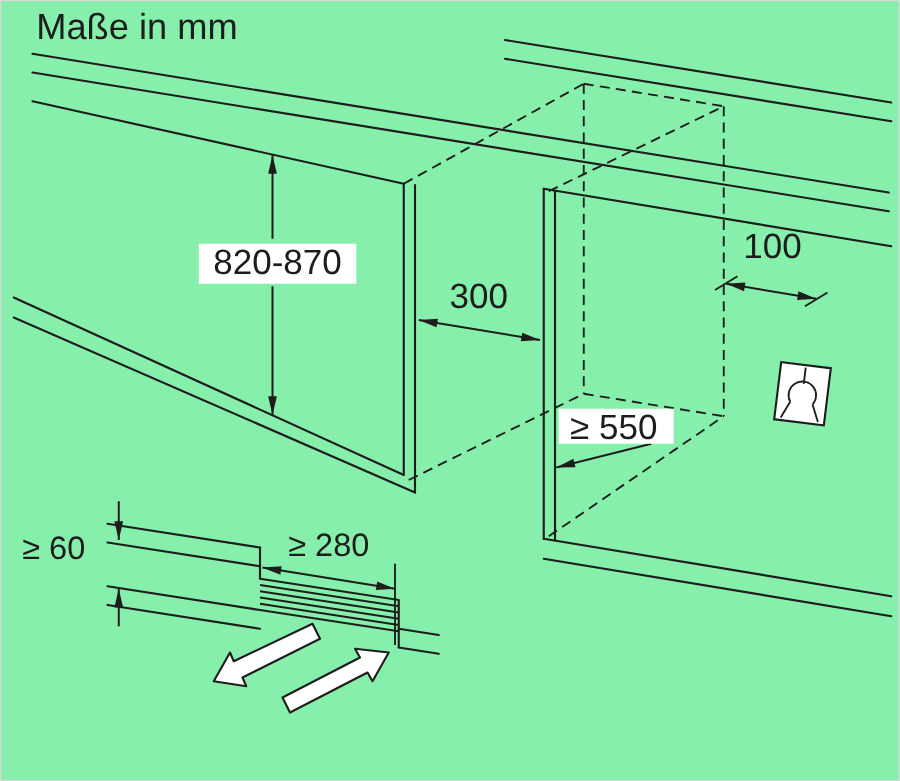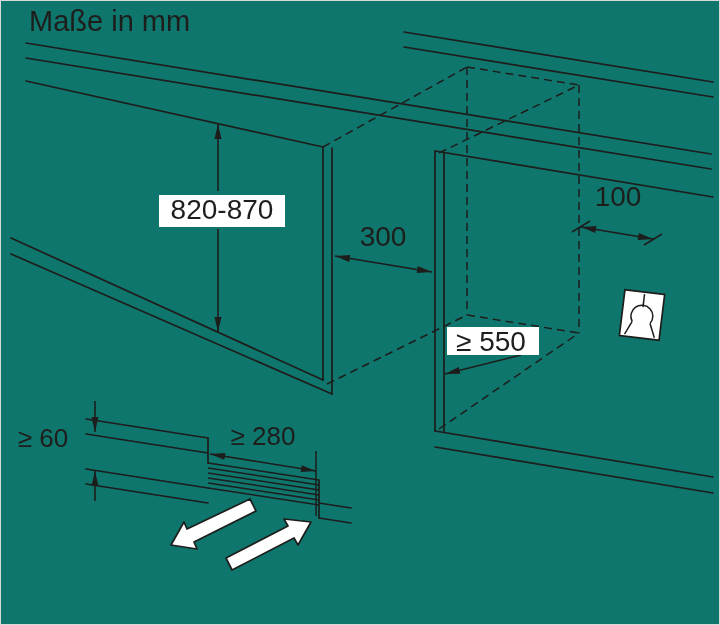--- a/index.html
+++ b/index.html
@@ -6,7 +6,7 @@
   .stage{
     position:relative;
     width:720px;height:625px;
-    background:#0f766e;
+    background:#86efac;
     border:1px solid #d9d9d9;
     box-sizing:border-box;
     font-family:"Liberation Sans", sans-serif;

